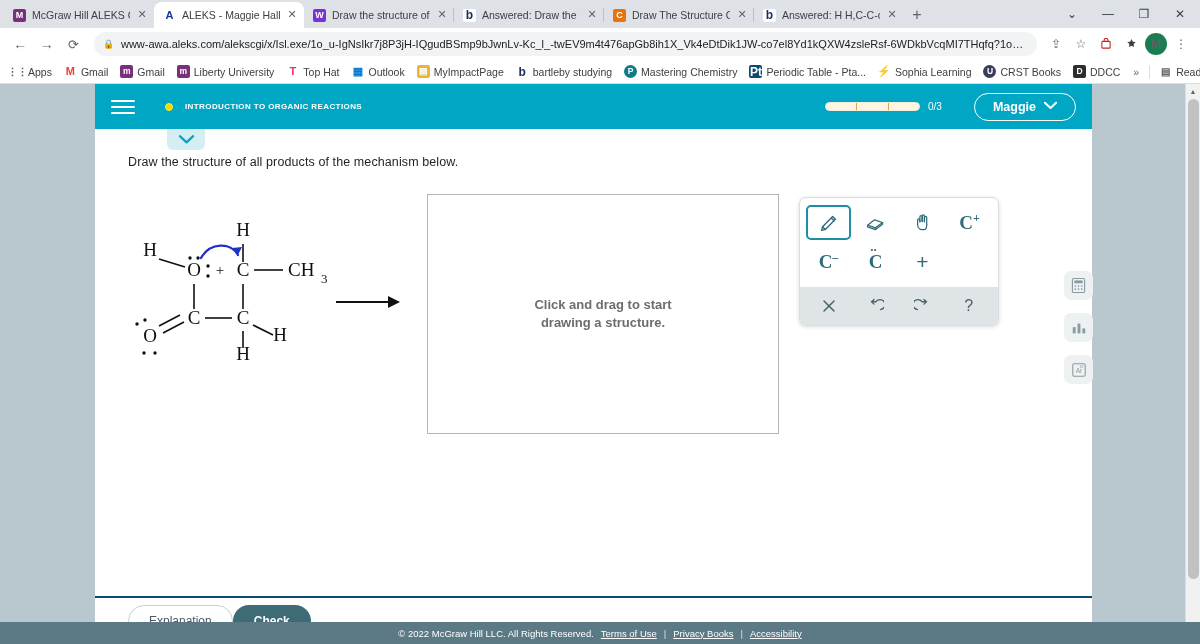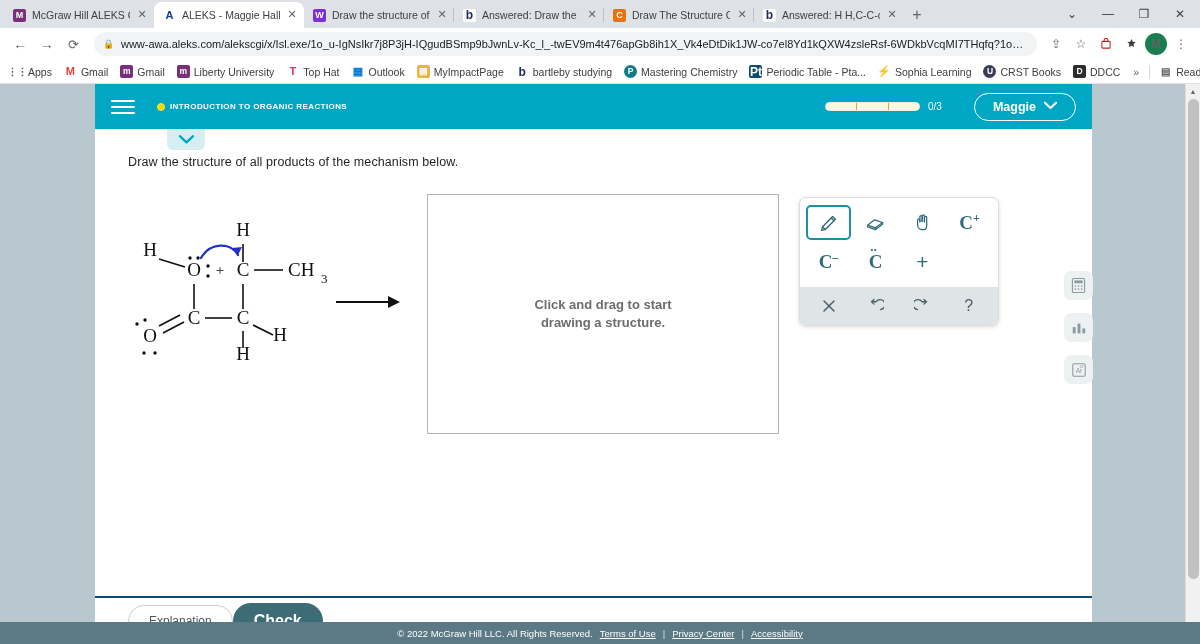--- a/index.html
+++ b/index.html
@@ -133,7 +133,7 @@
   .htitles { display:flex; flex-direction:column; gap:2px; }
   .htitles .kicker {
     font-size:8px; font-weight:bold; letter-spacing:.4px; color:#fff;
-    display:flex; align-items:center; gap:5px;
+    display:flex; align-items:center; gap:12px;margin-left:8px;
   }
   .kicker .dot {
     width:8px; height:8px; border-radius:50%; background:#ffd400;

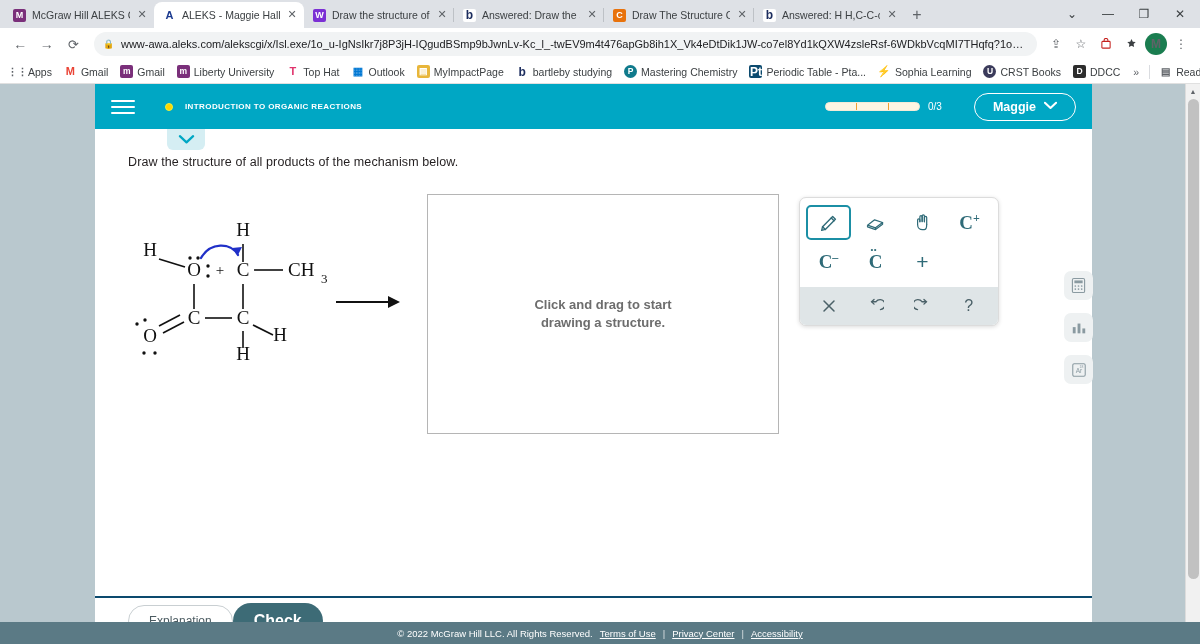--- a/index.html
+++ b/index.html
@@ -229,7 +229,7 @@
   }
   .btn-check {
     border:none; background:#3d6b76; color:#fff; font-weight:bold;
-    border-radius:18px; padding:9px 21px; font-size:16px;
+    border-radius:18px; padding:9px 21px; font-size:12px;
   }
 
   

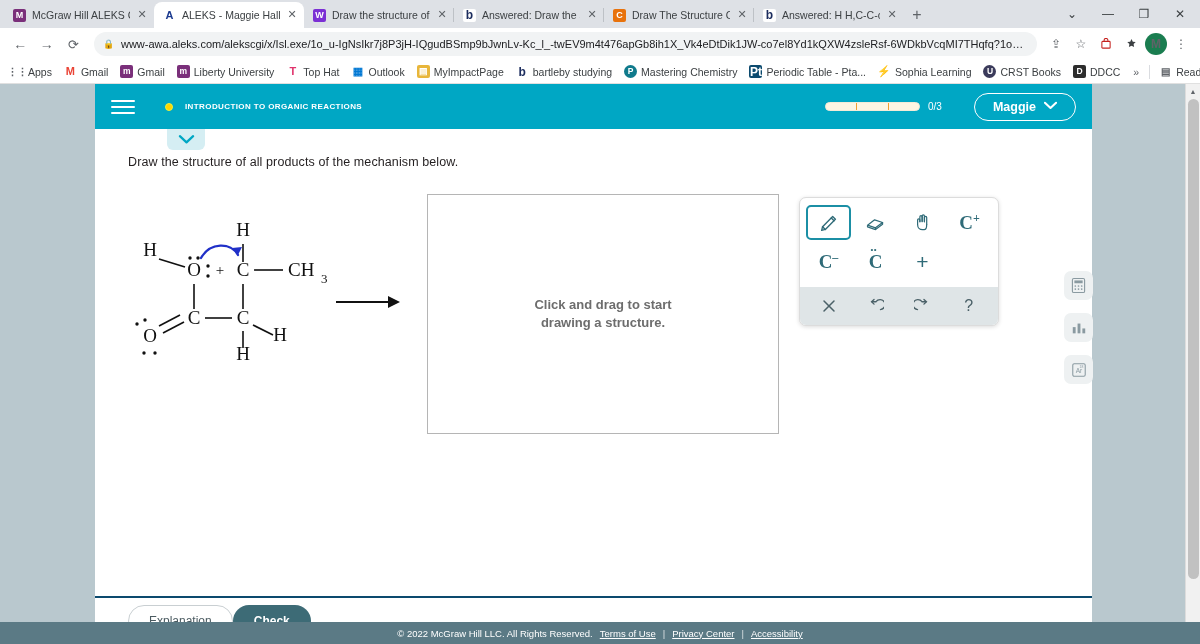--- a/index.html
+++ b/index.html
@@ -634,7 +634,7 @@
     <span>© 2022 McGraw Hill LLC. All Rights Reserved.</span>
     <a href="#">Terms of Use</a>
     <span class="fsep">|</span>
-    <a href="#">Privacy Center</a>
+    <a href="#">Privacy Books</a>
     <span class="fsep">|</span>
     <a href="#">Accessibility</a>
   </div>

